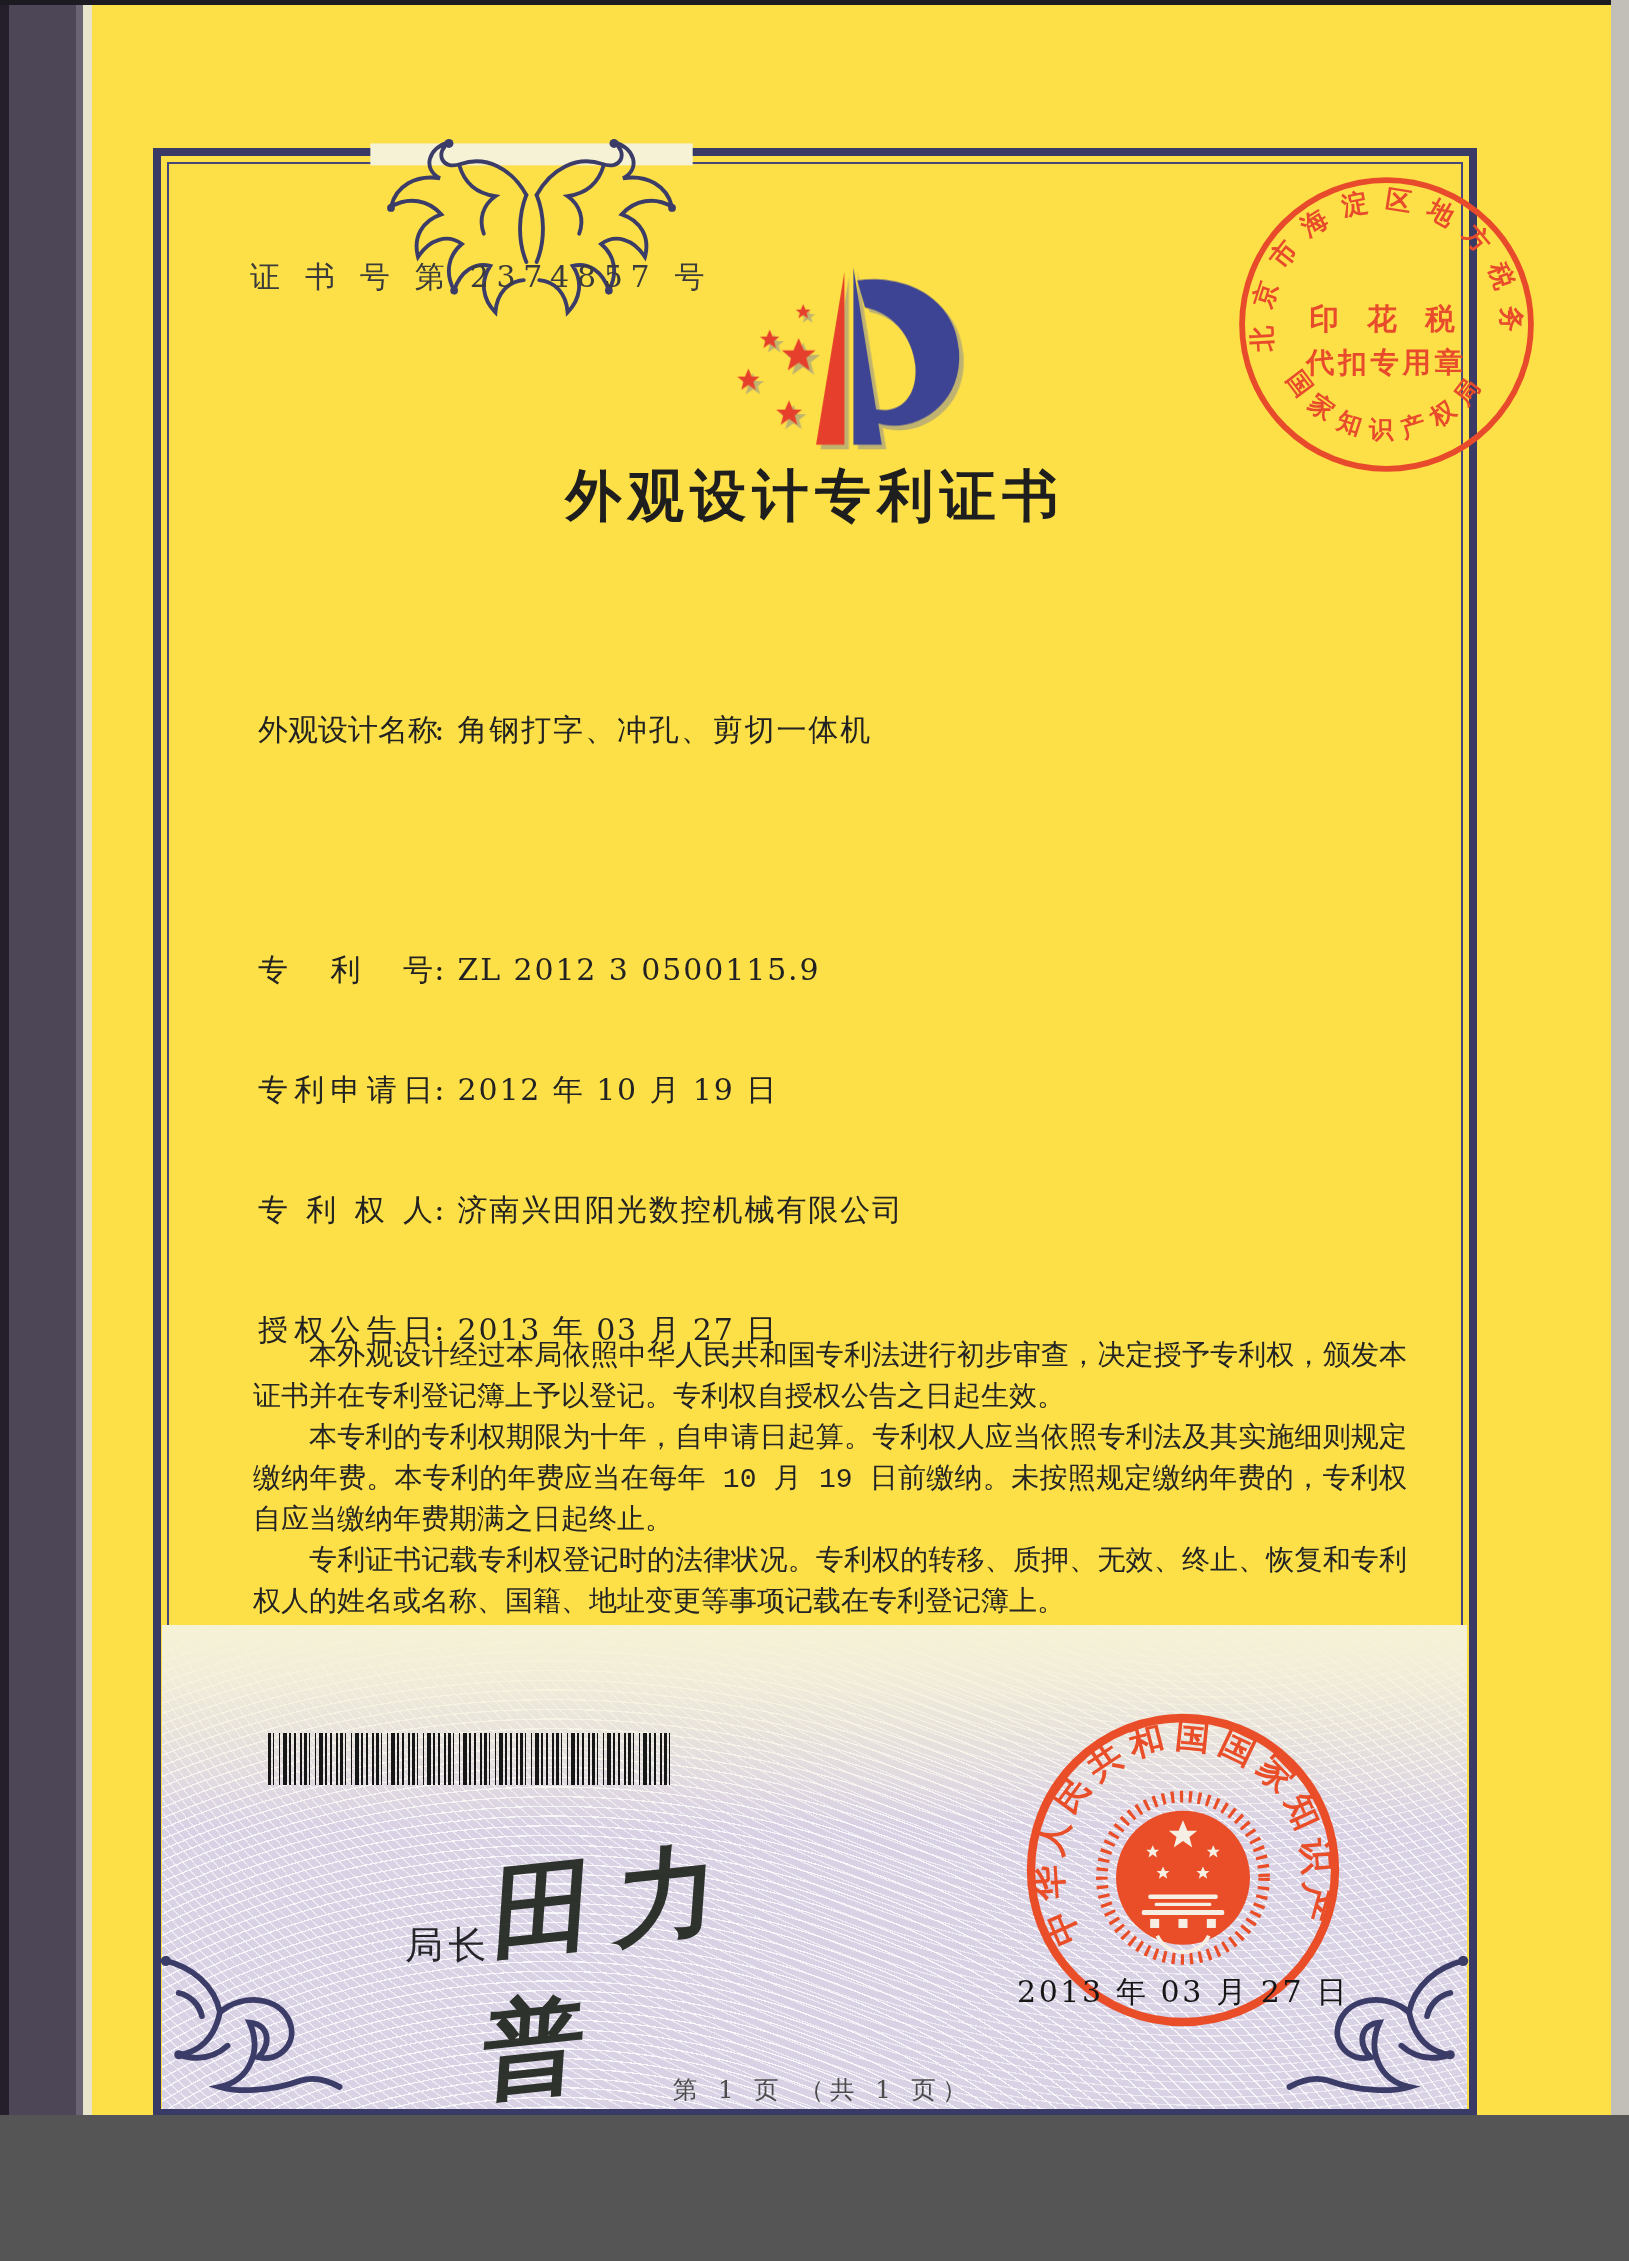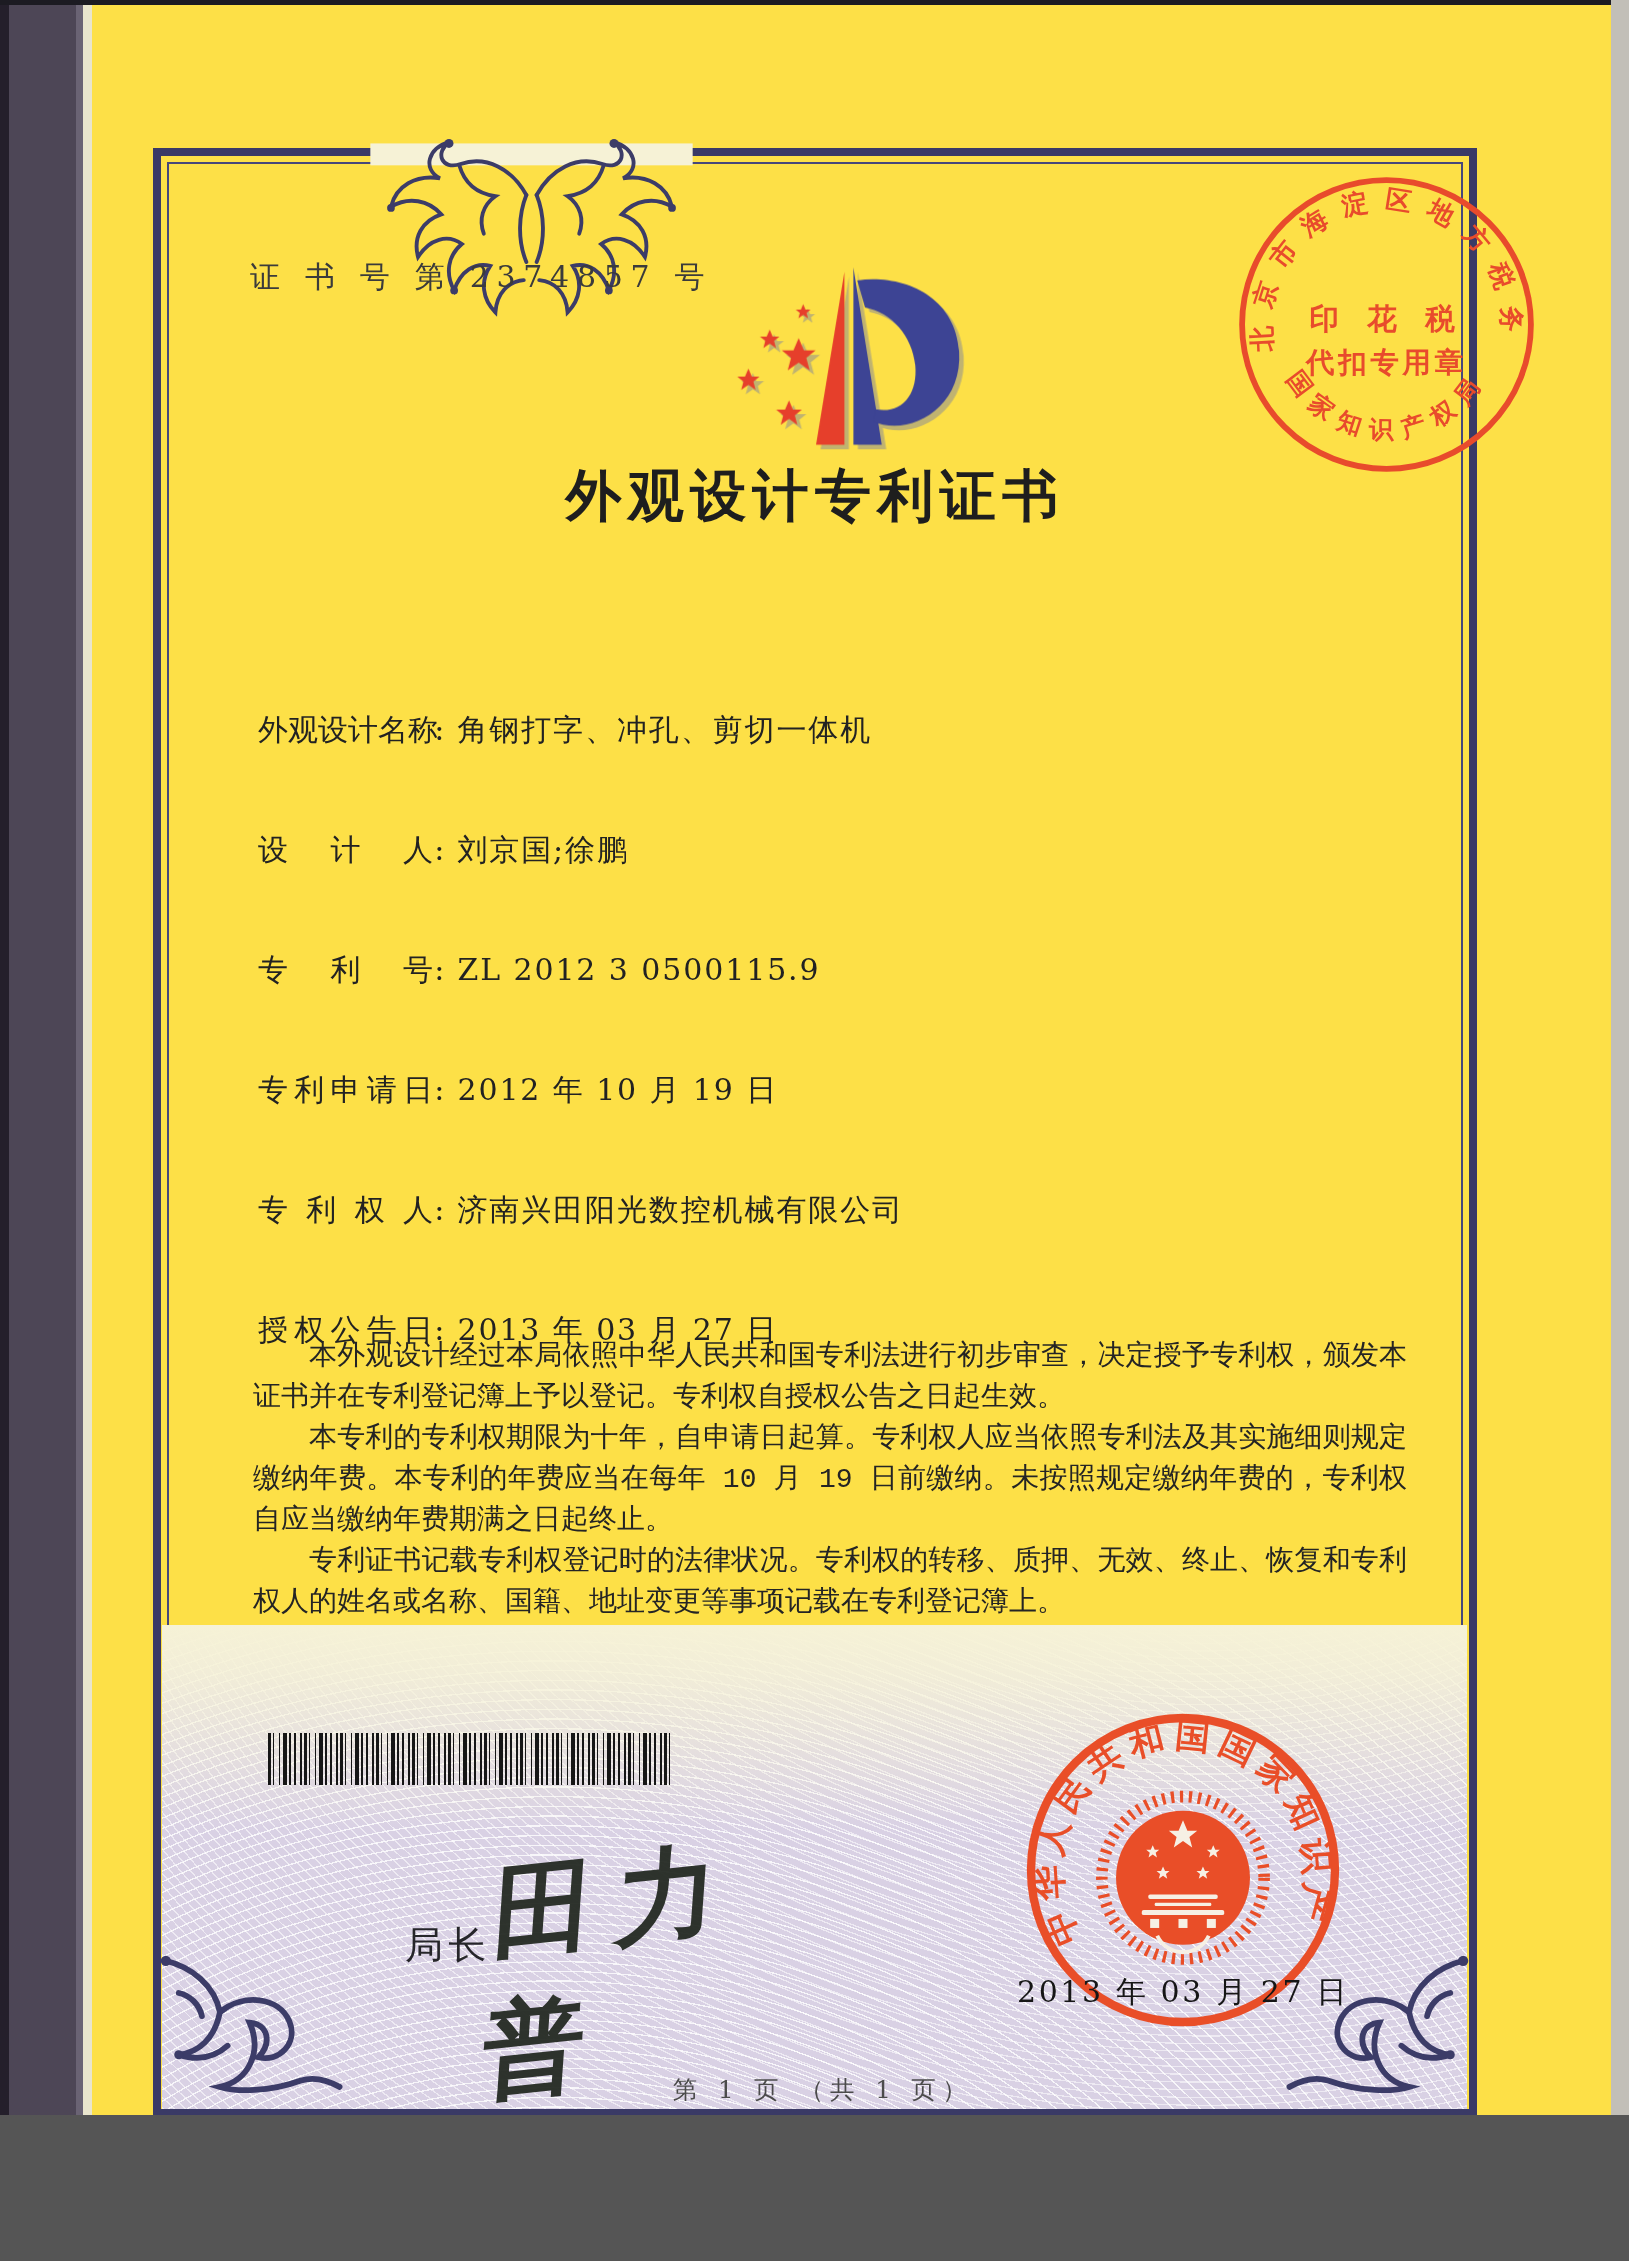--- a/index.html
+++ b/index.html
@@ -170,9 +170,6 @@
 
   <div class="field-row" style="top:678px">
     <span class="flabel">外观设计名称</span><span class="fcolon">:</span><span class="fvalue">角钢打字、冲孔、剪切一体机</span>
-  </div>
-  <div class="field-row" style="top:798px">
-    <span class="flabel">设计人</span><span class="fcolon">:</span><span class="fvalue">刘京国;徐鹏</span>
   </div>
   <div class="field-row" style="top:918px">
     <span class="flabel">专利号</span><span class="fcolon">:</span><span class="fvalue">ZL 2012 3 0500115.9</span>

